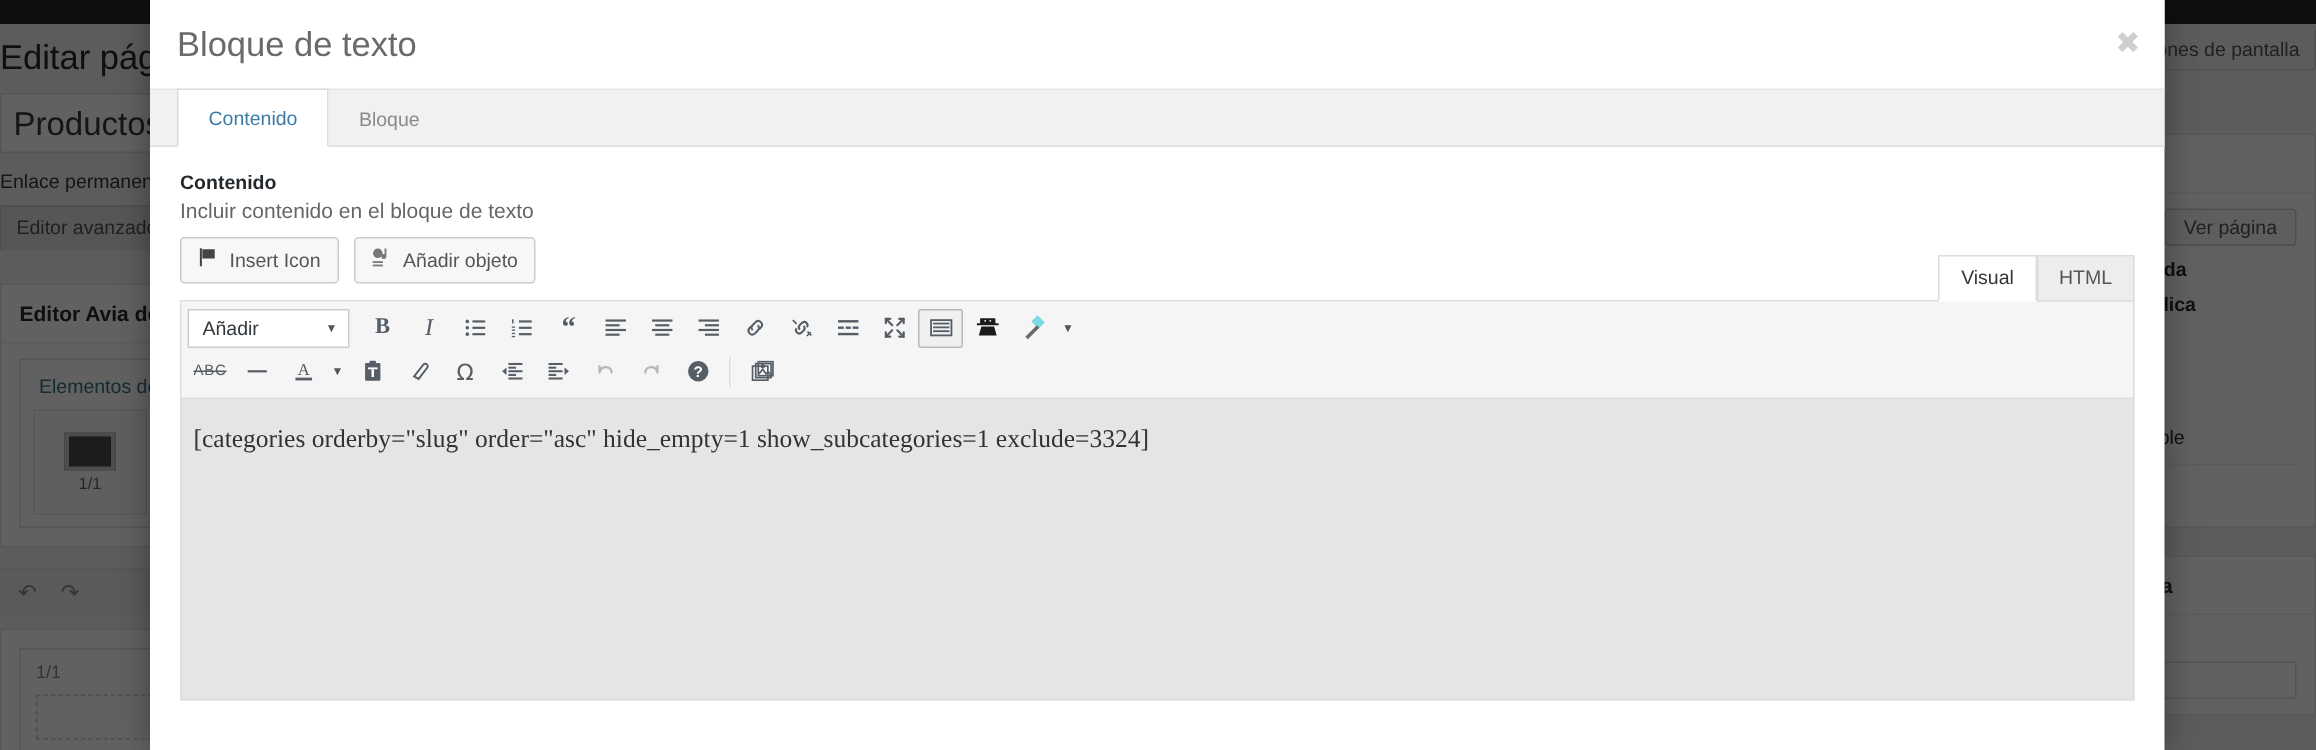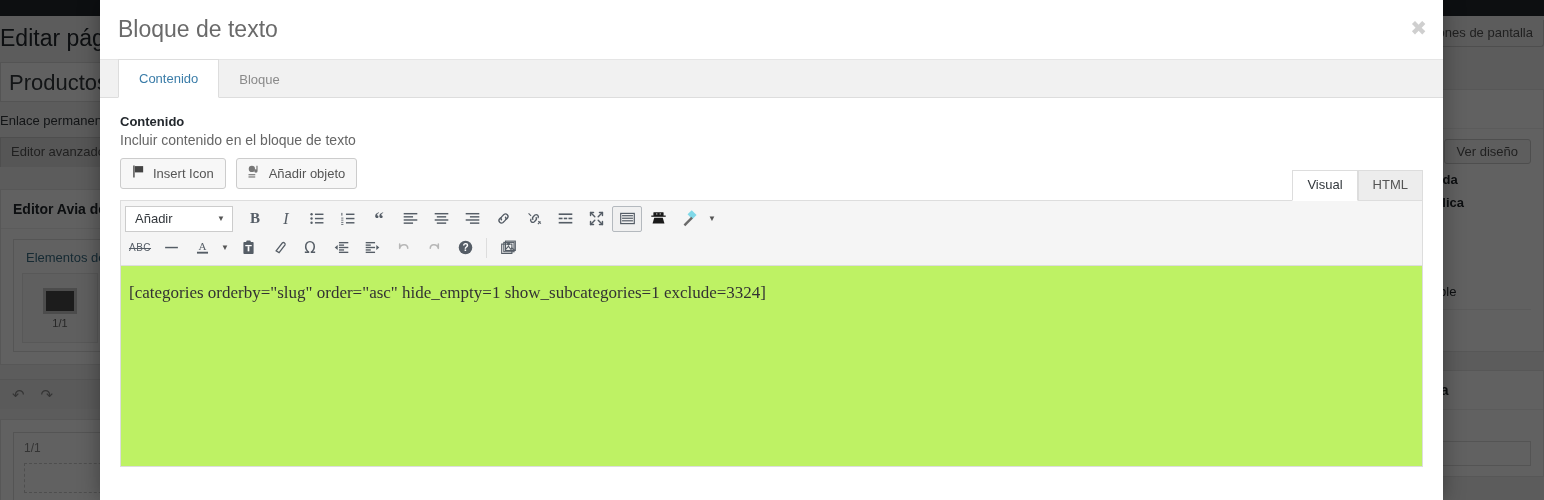--- a/index.html
+++ b/index.html
@@ -298,7 +298,7 @@
       <div class="bg-publish-head">Publicar</div>
       <div class="bg-publish-body">
         <div class="bg-prev-row">
-          <div class="bg-prev-btn">Ver diseño</div>
+          <div class="bg-prev-btn">Ver página</div>
         </div>
         <div class="bg-stat-row">
           <span class="bg-stat-ico">📌</span>

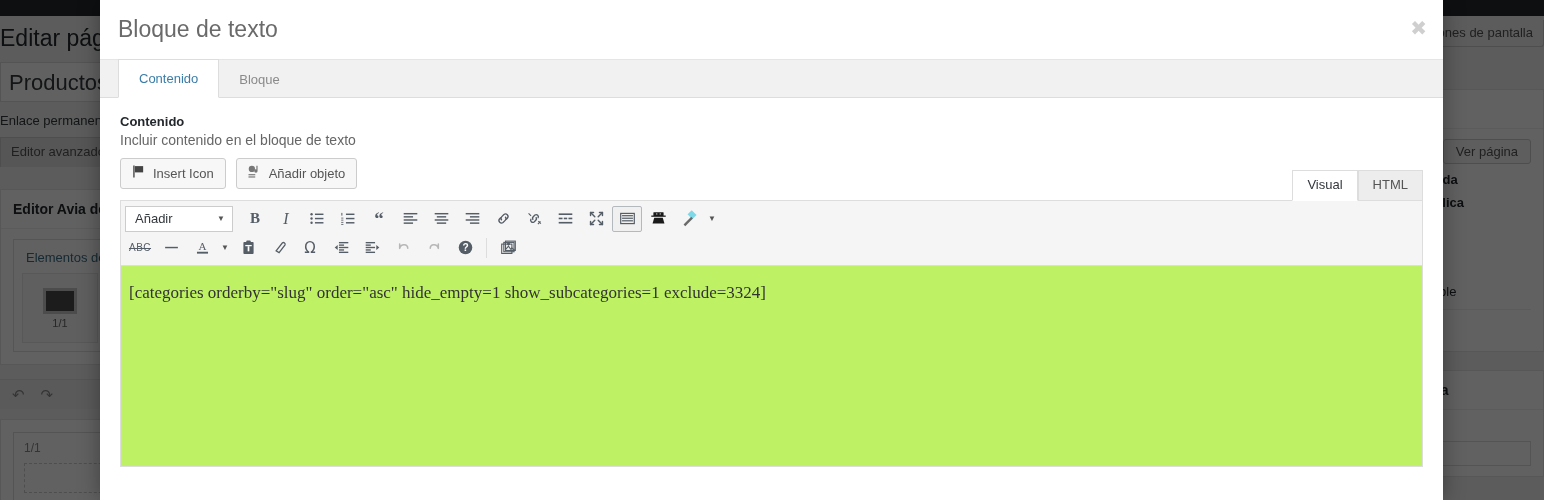--- a/index.html
+++ b/index.html
@@ -196,7 +196,7 @@
   }
 
   .editor-wrap {
-    margin-top: 11px; border: 1px solid #ddd; background: #bef264;
+    margin-top: 11px; border: 1px solid #ddd; background: #e5e5e5;
     position: relative;
   }
   .qt-tabs {

